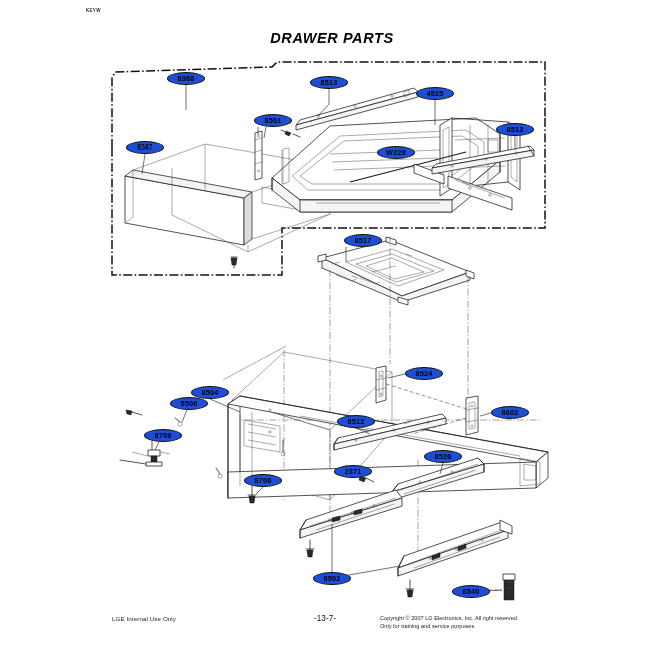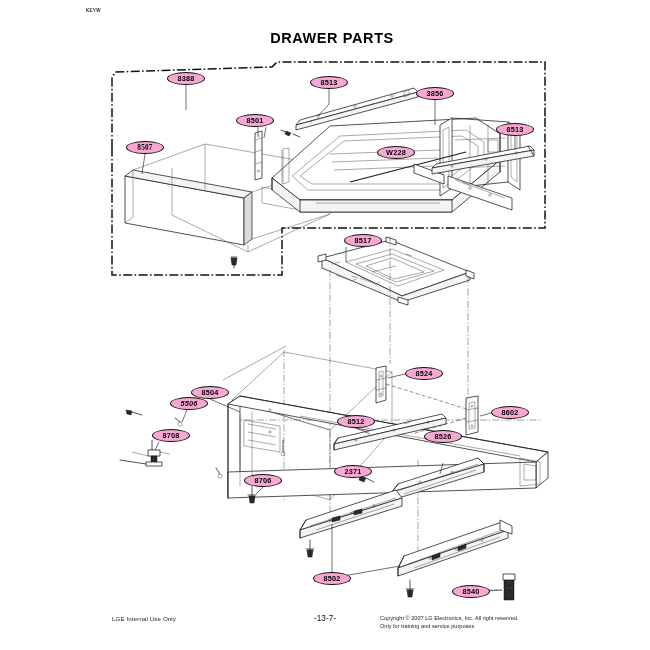--- a/index.html
+++ b/index.html
@@ -24,7 +24,7 @@
     font-size:14.5px;font-weight:bold;letter-spacing:.6px;
     color:#000;
   }
-  .doc-title span{padding-left:14px;}
+  .doc-title span{padding-left:14px;font-style:italic;}
   
   .footer{position:absolute;left:0;top:612px;width:650px;height:34px;}
   .foot-left{position:absolute;left:112px;top:3px;font-size:6.2px;color:#1c1c1c;letter-spacing:.1px;}

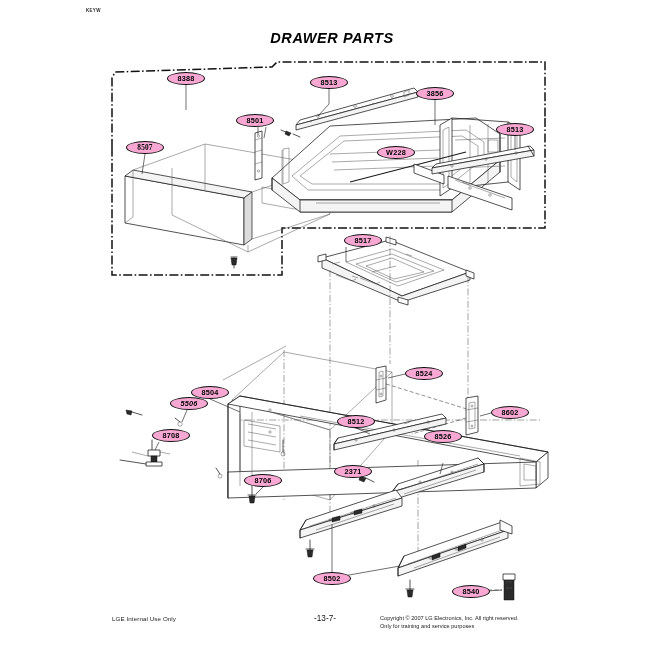--- a/index.html
+++ b/index.html
@@ -38,7 +38,7 @@
     width:38px;height:13px;
     border:1px solid #111;
     border-radius:50%;
-    background:#f9a8d4;
+    background:#1d4ed8;
     font-size:7.3px;font-weight:bold;
     text-align:center;line-height:12px;
     letter-spacing:.2px;

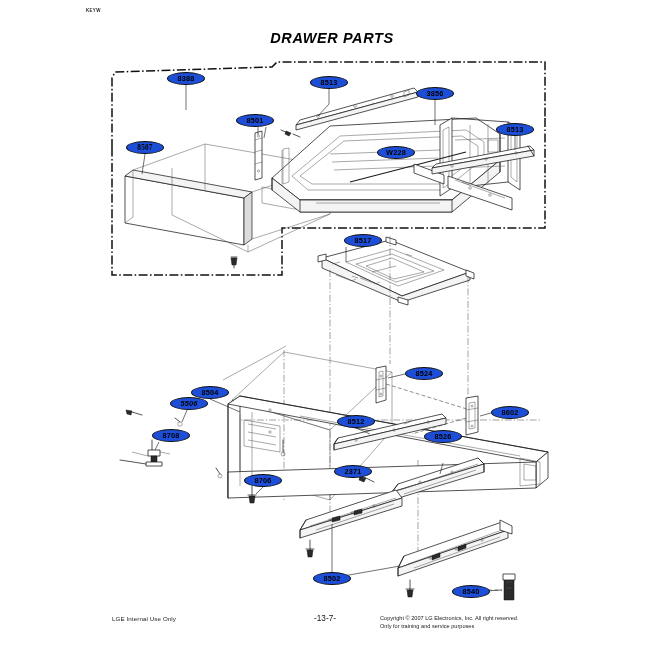--- a/index.html
+++ b/index.html
@@ -373,7 +373,7 @@
   <div id="callout-layer">
       <div class="callout" style="left: 167px; top: 72px;">8388</div>
       <div class="callout" style="left: 310px; top: 76px;">8513</div>
-      <div class="callout" style="left: 416px; top: 87px;">3856</div>
+      <div class="callout" style="left: 416px; top: 87px;">4525</div>
       <div class="callout" style="left: 236px; top: 114px;">8501</div>
       <div class="callout" style="left: 496px; top: 123px;">8513</div>
       <div class="callout" style="left: 126px; top: 141px; font-family: Liberation Serif, serif;">8507</div>

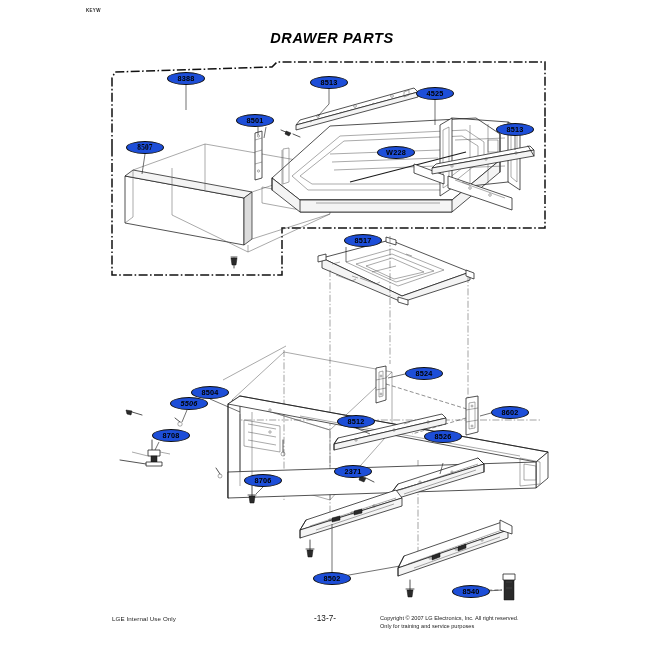--- a/index.html
+++ b/index.html
@@ -374,7 +374,7 @@
       <div class="callout" style="left: 167px; top: 72px;">8388</div>
       <div class="callout" style="left: 310px; top: 76px;">8513</div>
       <div class="callout" style="left: 416px; top: 87px;">4525</div>
-      <div class="callout" style="left: 236px; top: 114px;">8501</div>
+      <div class="callout" style="left: 254px; top: 114px;">8501</div>
       <div class="callout" style="left: 496px; top: 123px;">8513</div>
       <div class="callout" style="left: 126px; top: 141px; font-family: Liberation Serif, serif;">8507</div>
       <div class="callout" style="left: 377px; top: 146px;">W228</div>

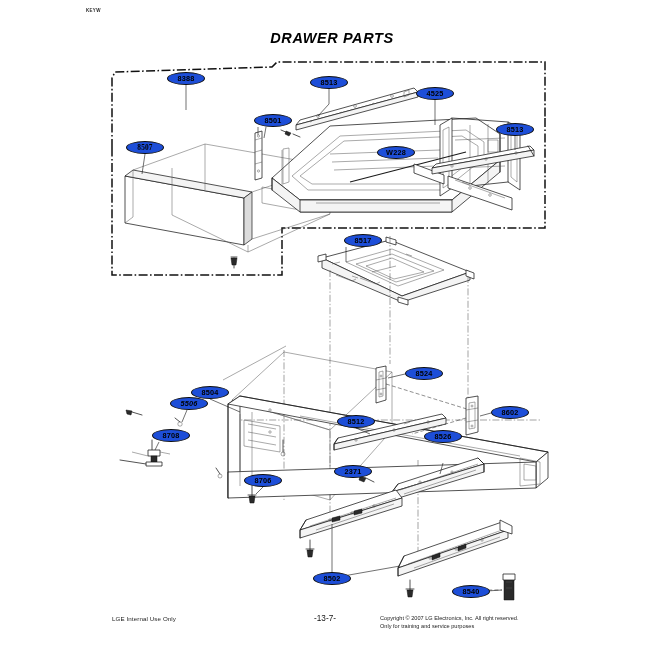--- a/index.html
+++ b/index.html
@@ -381,7 +381,7 @@
       <div class="callout" style="left: 344px; top: 234px;">8517</div>
       <div class="callout" style="left: 405px; top: 367px;">8524</div>
       <div class="callout" style="left: 191px; top: 386px;">8504</div>
-      <div class="callout" style="left: 170px; top: 397px; font-style: italic;">5506</div>
+      <div class="callout" style="left: 170px; top: 397px;">5506</div>
       <div class="callout" style="left: 491px; top: 406px;">8602</div>
       <div class="callout" style="left: 337px; top: 415px;">8512</div>
       <div class="callout" style="left: 152px; top: 429px;">8708</div>

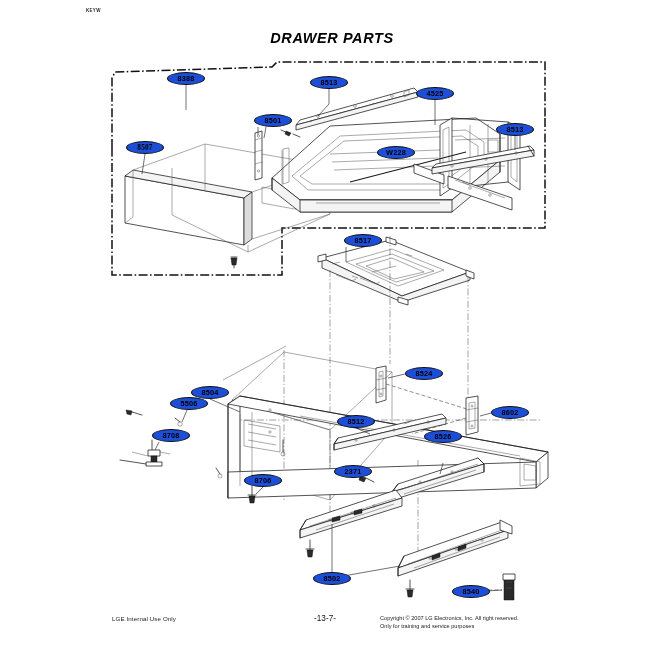--- a/index.html
+++ b/index.html
@@ -384,7 +384,7 @@
       <div class="callout" style="left: 170px; top: 397px;">5506</div>
       <div class="callout" style="left: 491px; top: 406px;">8602</div>
       <div class="callout" style="left: 337px; top: 415px;">8512</div>
-      <div class="callout" style="left: 152px; top: 429px;">8708</div>
+      <div class="callout" style="left: 144px; top: 429px;">8708</div>
       <div class="callout" style="left: 424px; top: 430px;">8526</div>
       <div class="callout" style="left: 334px; top: 465px;">2371</div>
       <div class="callout" style="left: 244px; top: 474px;">8706</div>

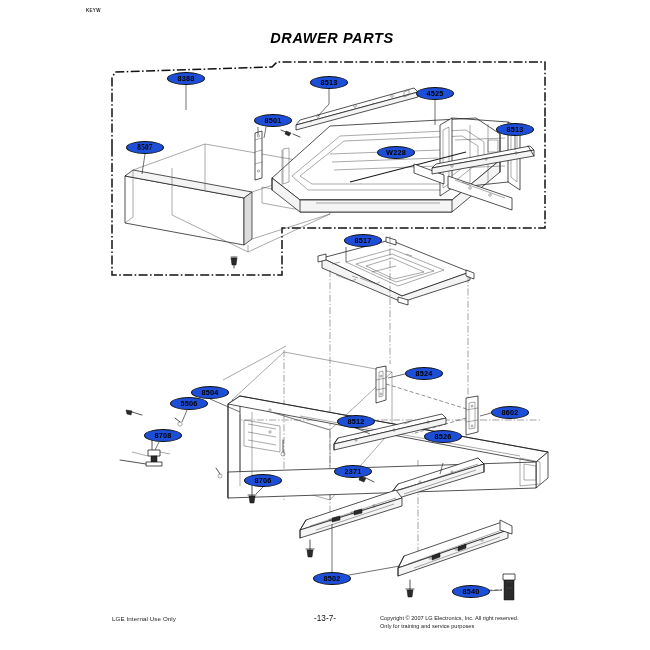--- a/index.html
+++ b/index.html
@@ -385,7 +385,7 @@
       <div class="callout" style="left: 491px; top: 406px;">8602</div>
       <div class="callout" style="left: 337px; top: 415px;">8512</div>
       <div class="callout" style="left: 144px; top: 429px;">8708</div>
-      <div class="callout" style="left: 424px; top: 430px;">8526</div>
+      <div class="callout" style="left: 424px; top: 450px;">8526</div>
       <div class="callout" style="left: 334px; top: 465px;">2371</div>
       <div class="callout" style="left: 244px; top: 474px;">8706</div>
       <div class="callout" style="left: 313px; top: 572px; text-align: center;">8502</div>

